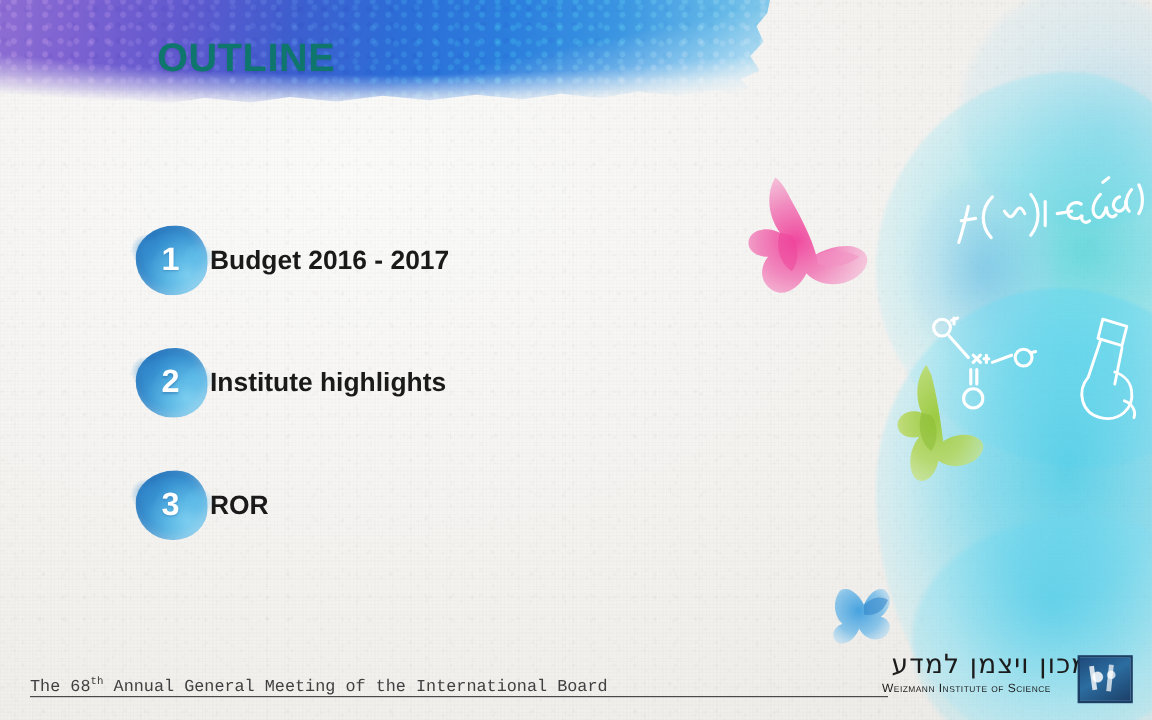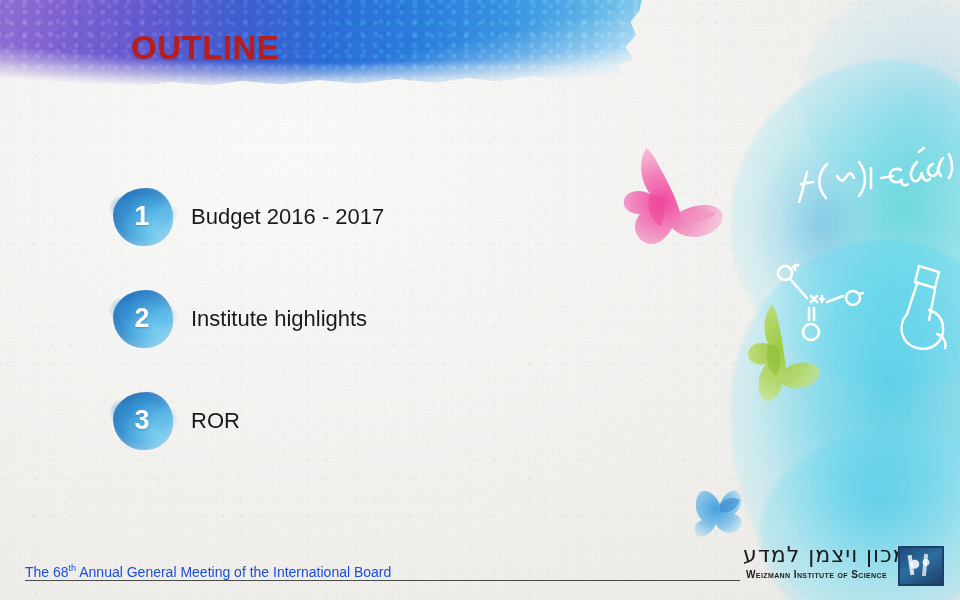--- a/index.html
+++ b/index.html
@@ -67,7 +67,7 @@
   }
   .title {
     position: absolute; left: 131px; top: 29px;
-    font-size: 33px; font-weight: bold; color: #b91c1c;
+    font-size: 33px; font-weight: bold; color: #0f766e;
     letter-spacing: .5px;
     text-shadow: 0 1px 2px rgba(40,50,110,.22);
   }

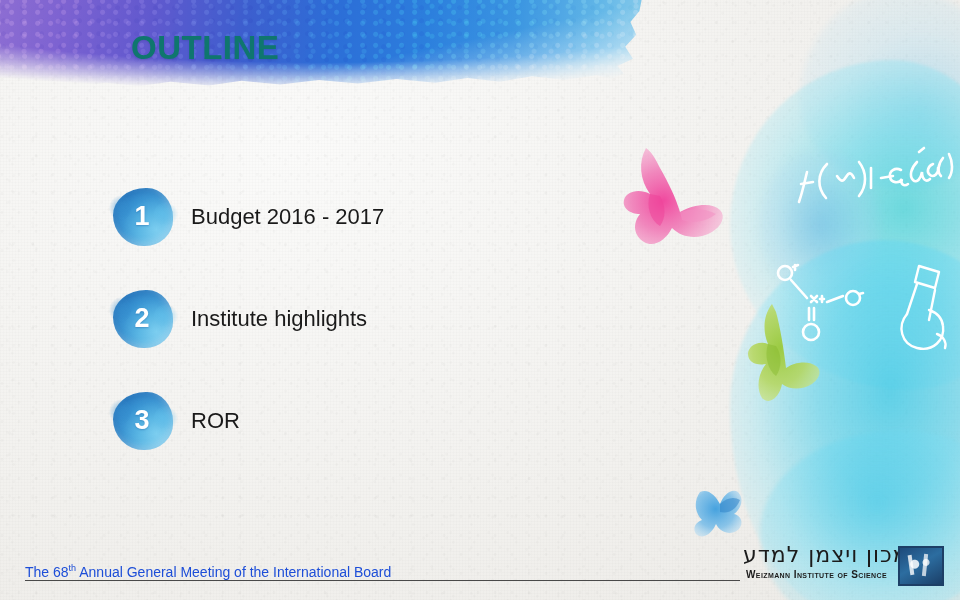--- a/index.html
+++ b/index.html
@@ -158,8 +158,8 @@
     text-shadow: 0 1px 2px rgba(20,80,150,.35);
   }
   .item-label {
-    margin-left: 18px;
-    font-size: 22px; font-weight: normal; color: #1a1a1a;
+    margin-left: 2px;
+    font-size: 22px; font-weight: bold; color: #1a1a1a;
     white-space: nowrap;
   }
 

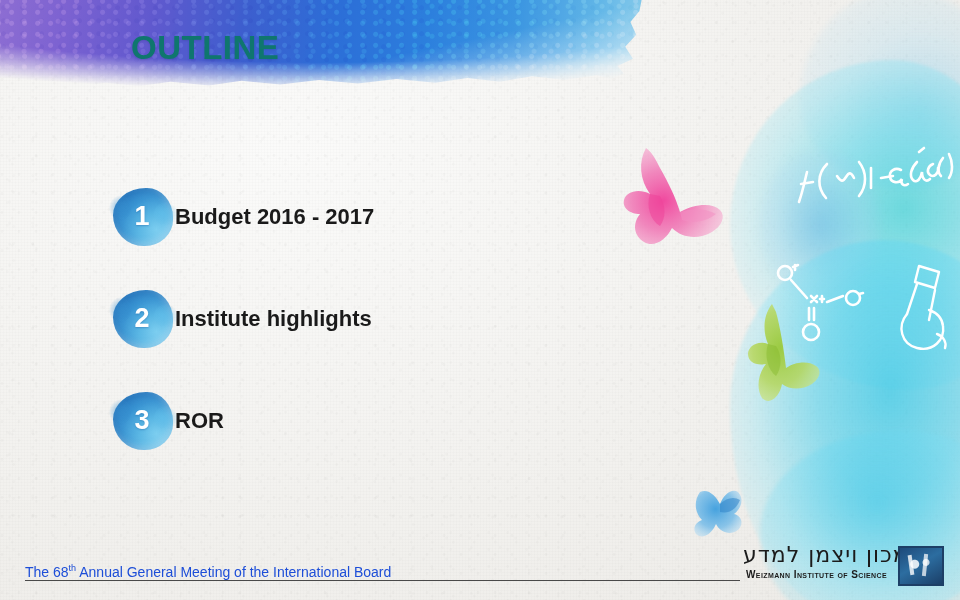--- a/index.html
+++ b/index.html
@@ -166,7 +166,7 @@
   
   .footer-text {
     position:absolute; left:25px; top:563px;
-    font-size: 14px; color:#1d4ed8; white-space:nowrap;
+    font-size: 14px; color:#404040; white-space:nowrap;font-family:Liberation Mono, monospace;
   }
   .footer-text sup { font-size: 9px; vertical-align: super; }
   .footer-rule {

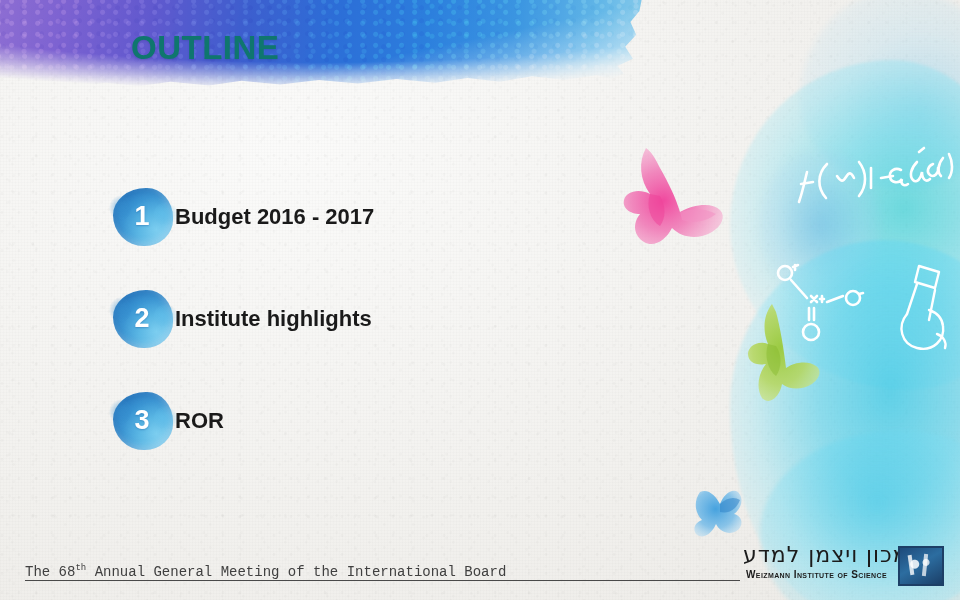--- a/index.html
+++ b/index.html
@@ -181,9 +181,9 @@
     direction: rtl;
   }
   .logo-en {
-    position:absolute; left:11px; top:27px;
+    position:absolute; left:0; top:27px;
     font-size:10px; color:#1b1b1b; letter-spacing:.4px;
-    font-variant: small-caps; font-weight:700;
+    font-variant: small-caps; font-weight:400;
   }
   .logo-emblem {
     position:absolute; left:163px; top:4px; width:42px; height:36px;

